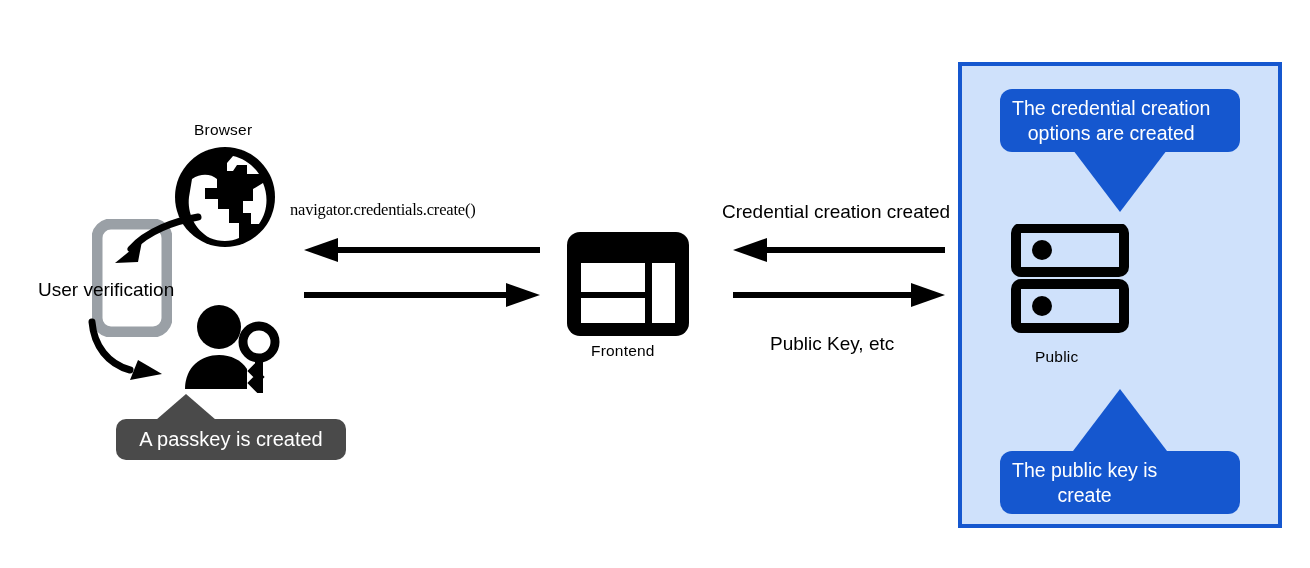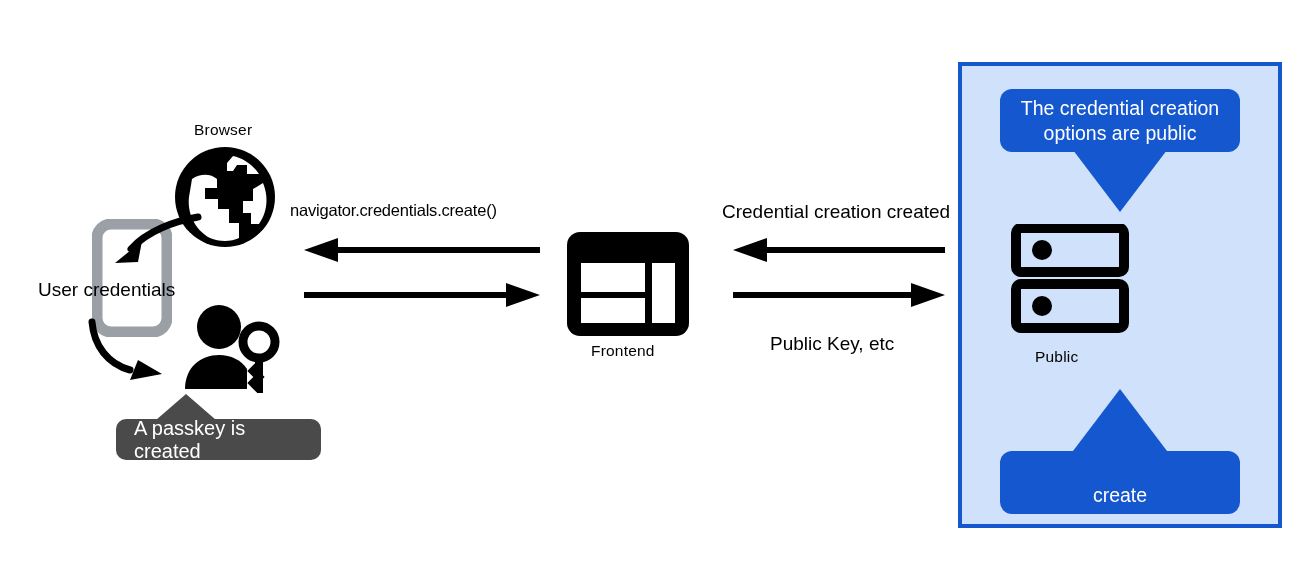--- a/index.html
+++ b/index.html
@@ -57,7 +57,6 @@
     text-align: center;
     display: flex;
     align-items: center;
-    justify-content: center;
     box-sizing: border-box;
     padding: 6px 12px;
   }

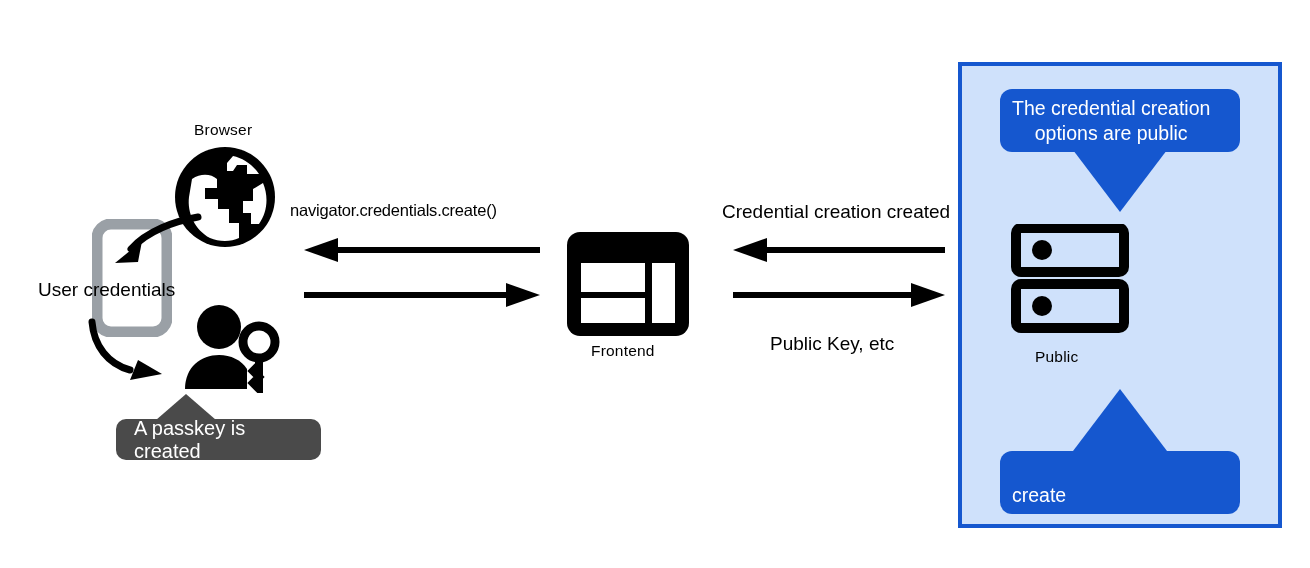--- a/index.html
+++ b/index.html
@@ -111,7 +111,7 @@
   <div class="callout" style="left:1000px; top:89px; width:240px; height:63px;">
     <span style="display:block;">
       <span>The credential creation</span><br>
-      <span>options are public</span>
+      <span>options are created</span>
     </span>
   </div>
 

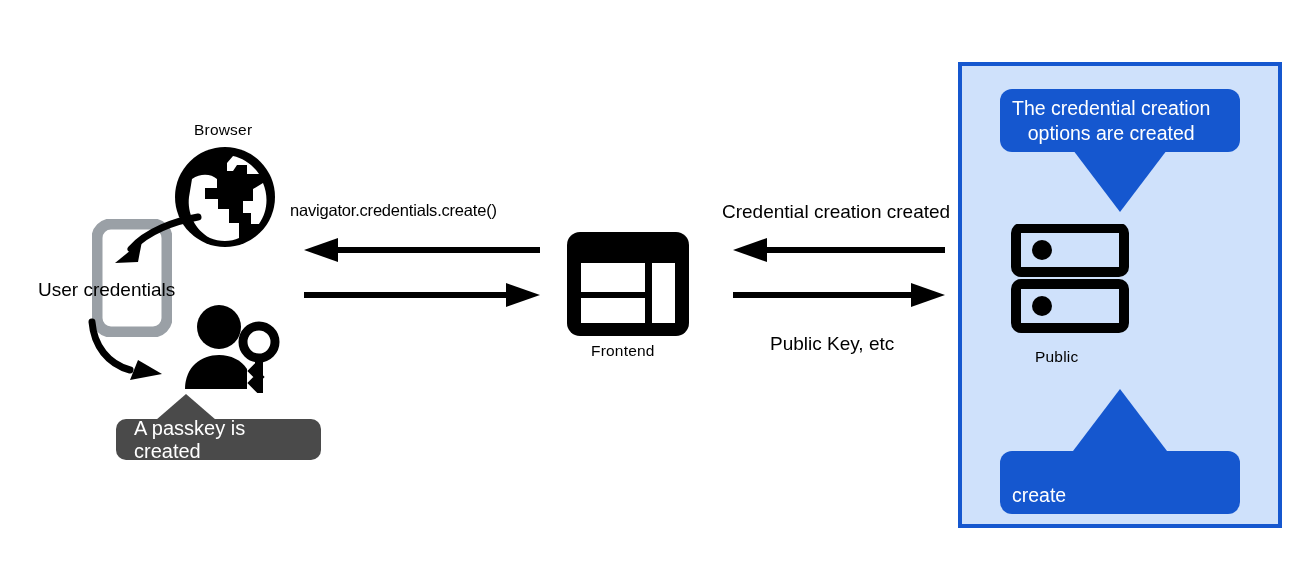--- a/index.html
+++ b/index.html
@@ -29,7 +29,7 @@
   }
   .lbl-bold { font-weight: normal; font-size: 15.5px; letter-spacing: .2px; }
   .lbl-mono {
-    font-family: Liberation Sans, sans-serif;
+    font-family: Liberation Serif, serif;
     font-size: 16.5px;
     letter-spacing: -0.2px;
   }

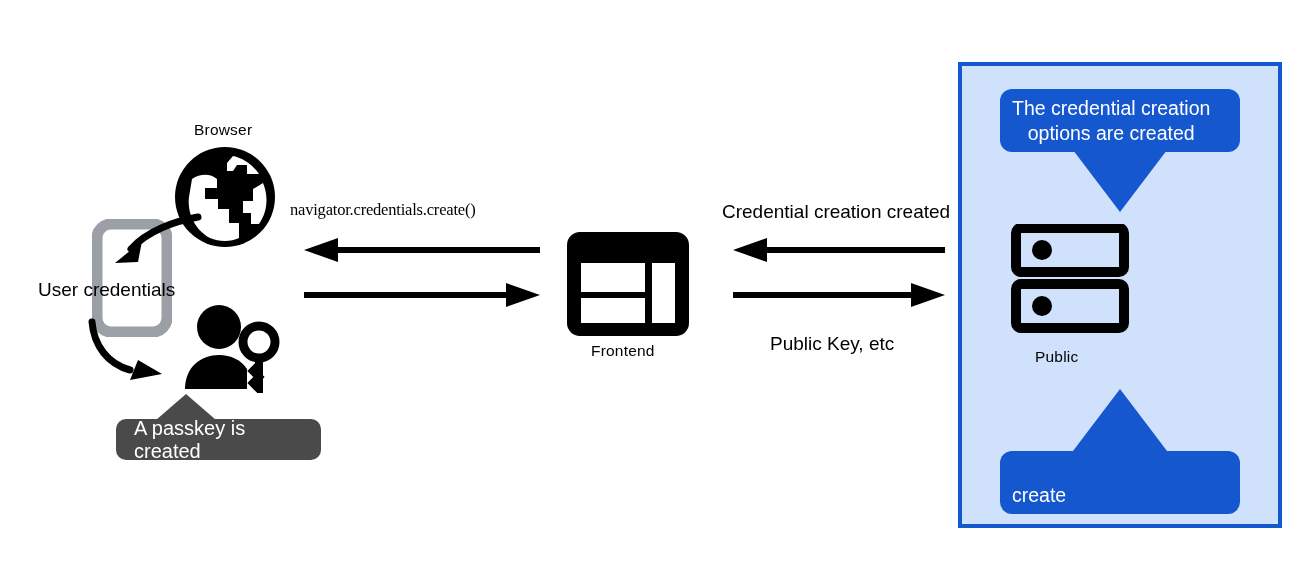--- a/index.html
+++ b/index.html
@@ -163,7 +163,7 @@
     </svg>
   </div>
 
-  <div class="lbl" style="left:38px; top:278px; font-size:19px;">User credentials</div>
+  <div class="lbl" style="left:38px; top:278px; font-size:19px;">User verification</div>
 
   <div class="icon" style="left:80px; top:318px;">
     <svg width="110" height="72" viewBox="0 0 110 72" aria-hidden="true">

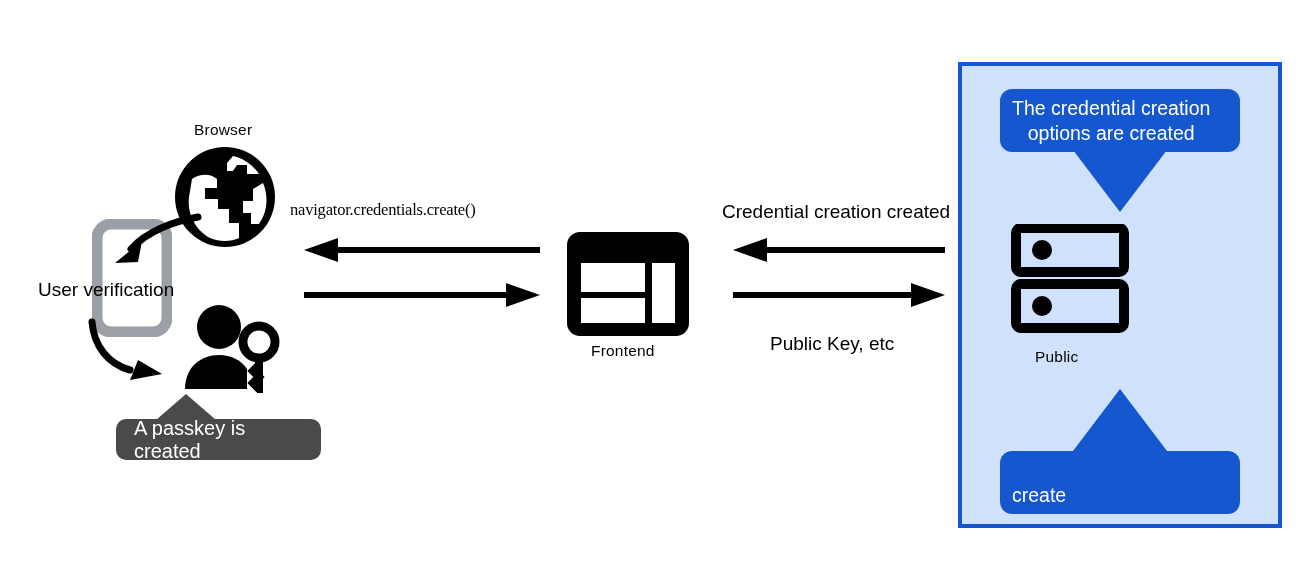--- a/index.html
+++ b/index.html
@@ -182,7 +182,7 @@
   </div>
 
   <div class="tooltip-tail" style="left:156px; top:394px;"></div>
-  <div class="tooltip" style="left:116px; top:419px; width:205px; height:41px;">A passkey is created</div>
+  <div class="tooltip" style="left:116px; top:419px; width:230px; height:41px;">A passkey is created</div>
 
   <div class="lbl lbl-mono" style="left:290px; top:200px;">navigator.credentials.create()</div>
 

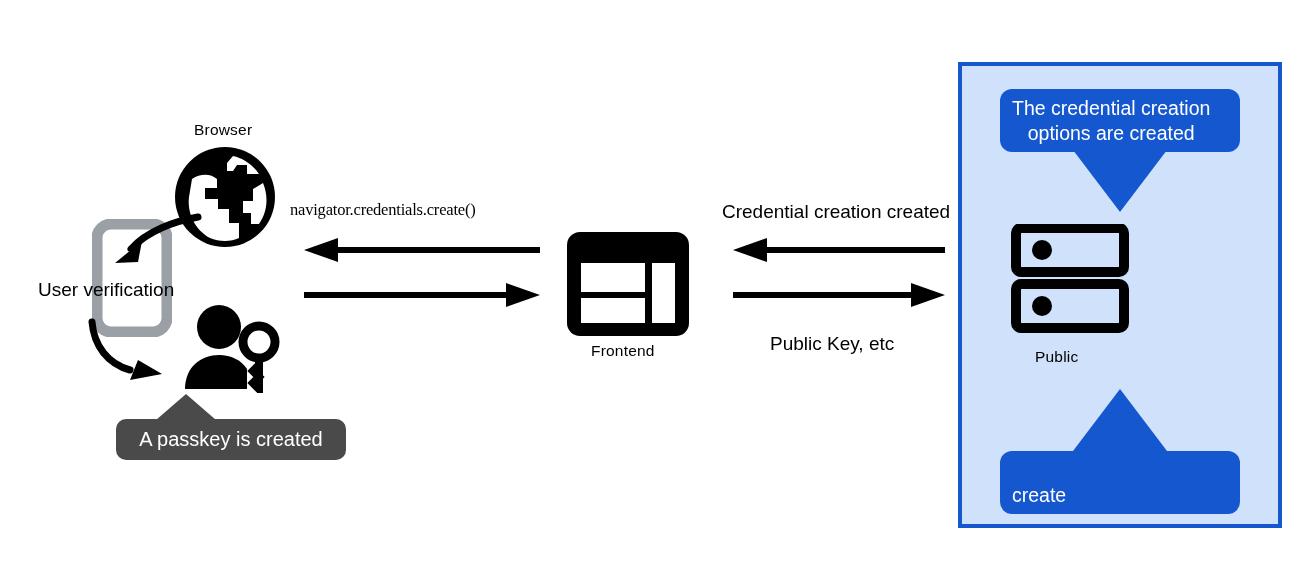--- a/index.html
+++ b/index.html
@@ -129,7 +129,7 @@
   <div class="callout-tail tail-up" style="left:1073px; top:389px;"></div>
   <div class="callout" style="left:1000px; top:451px; width:240px; height:63px;">
     <span style="display:block;">
-      <br>
+      <span>The public key is</span><br>
       <span>create</span>
     </span>
   </div>

